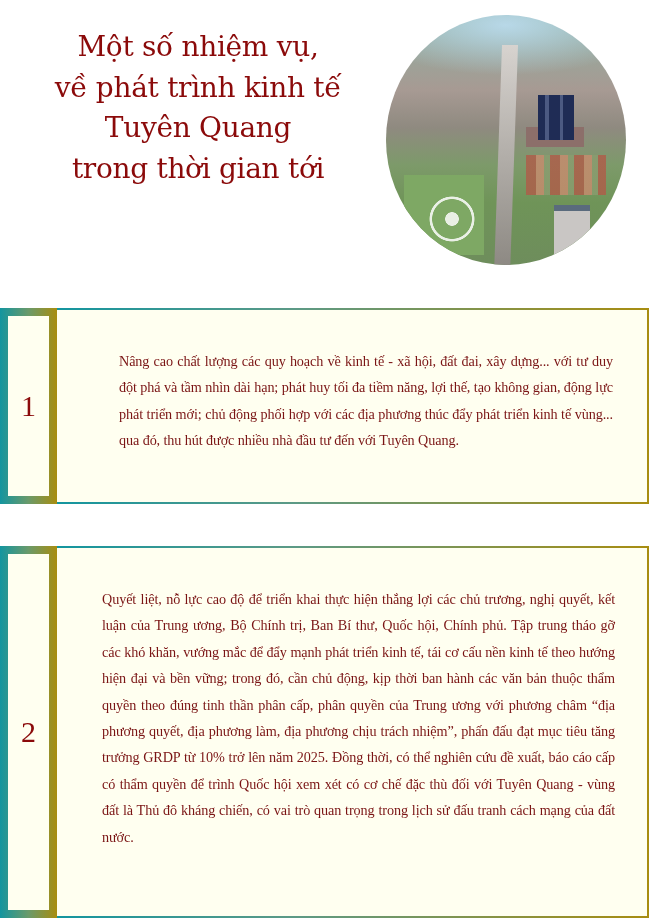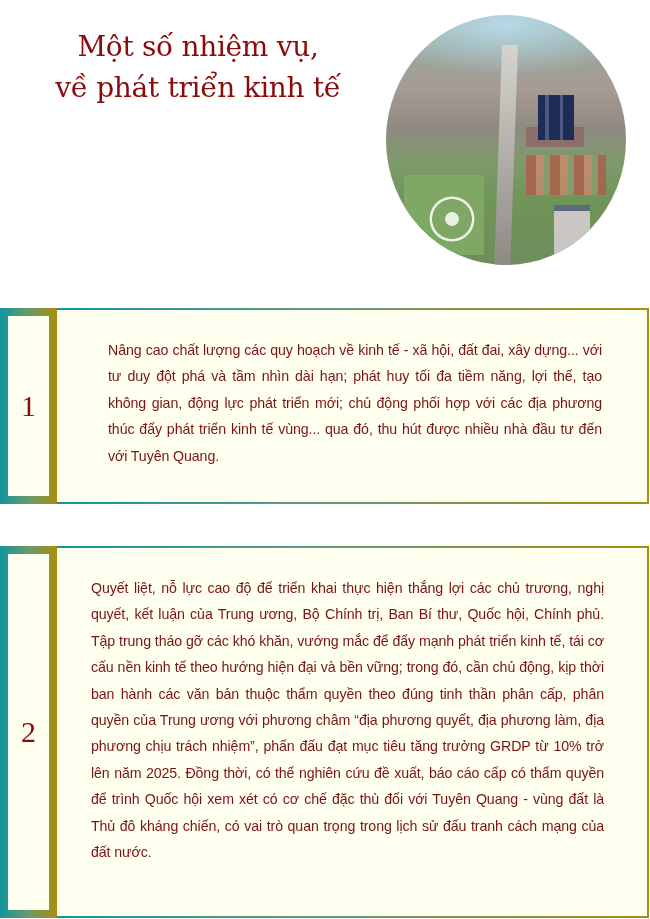--- a/index.html
+++ b/index.html
@@ -83,7 +83,7 @@
 
 <h1 class="title">
   <span>Một số nhiệm vụ,</span>
-  <span>về phát triển kinh tế</span>
+  <span>về phát trình kinh tế</span>
 </h1>
 
 <div class="photo" role="img" aria-label="Aerial view of Tuyên Quang city">

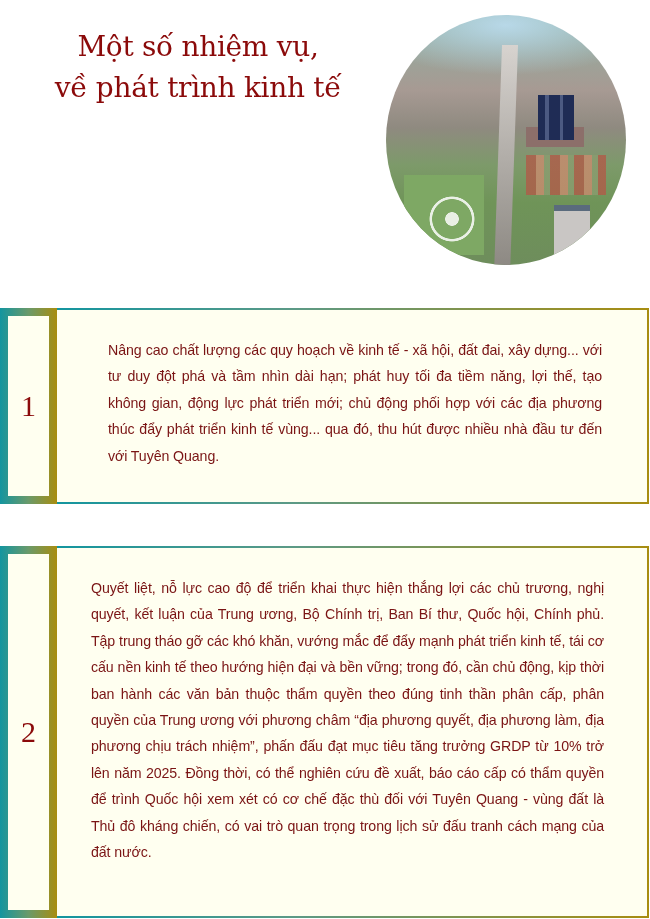--- a/index.html
+++ b/index.html
@@ -84,6 +84,7 @@
 <h1 class="title">
   <span>Một số nhiệm vụ,</span>
   <span>về phát trình kinh tế</span>
+  <span>Tuyên Quang</span>
 </h1>
 
 <div class="photo" role="img" aria-label="Aerial view of Tuyên Quang city">

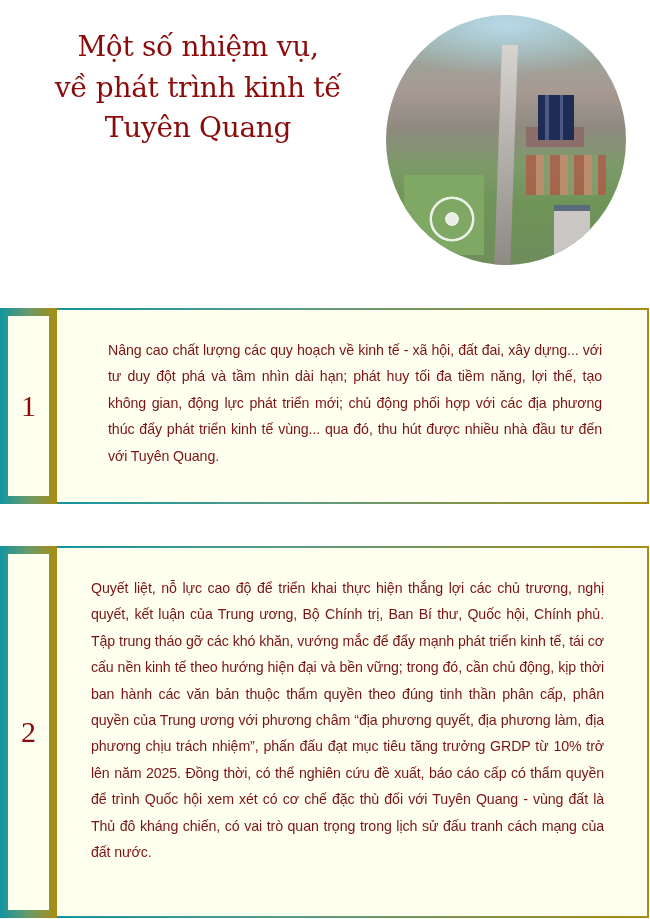--- a/index.html
+++ b/index.html
@@ -85,6 +85,7 @@
   <span>Một số nhiệm vụ,</span>
   <span>về phát trình kinh tế</span>
   <span>Tuyên Quang</span>
+  <span>trong thời gian tới</span>
 </h1>
 
 <div class="photo" role="img" aria-label="Aerial view of Tuyên Quang city">

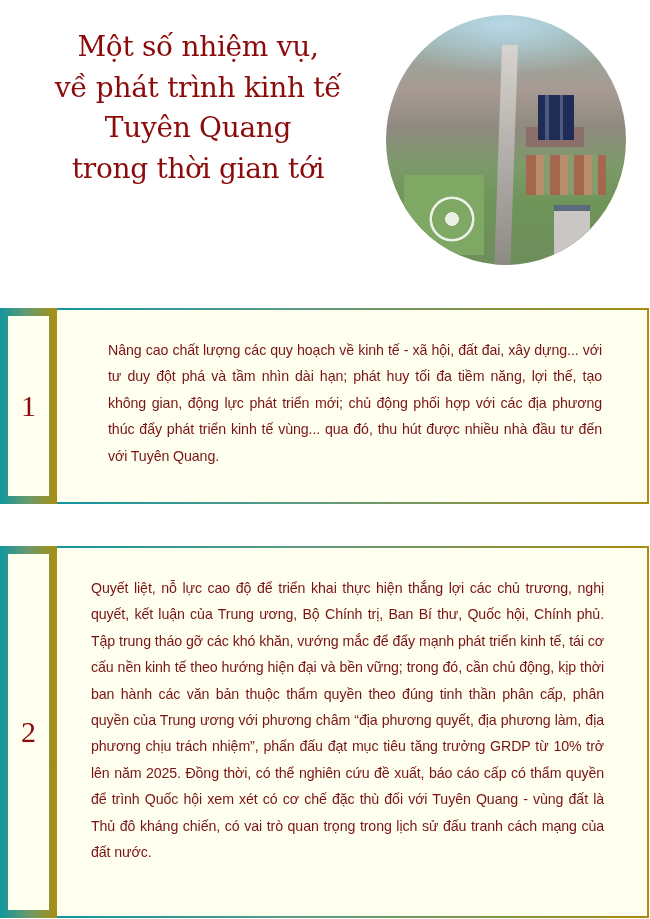--- a/index.html
+++ b/index.html
@@ -70,8 +70,8 @@
     }
     .body-text {
       position: absolute; color: #7a1414;
-      font-family: Liberation Sans, sans-serif; font-size: 14.2px; line-height: 26.4px;
-      text-align: justify; text-align-last: left; margin: 1px; letter-spacing: -0.1px;
+      font-family: Liberation Serif, serif; font-size: 14.2px; line-height: 26.4px;
+      text-align: justify; text-align-last: left; margin: 12px; letter-spacing: -0.1px;
     }
     #item-1 { top: 308px; height: 196px; }
     #item-1 .body-text { left: 50px; top: 26px; width: 494px; }

